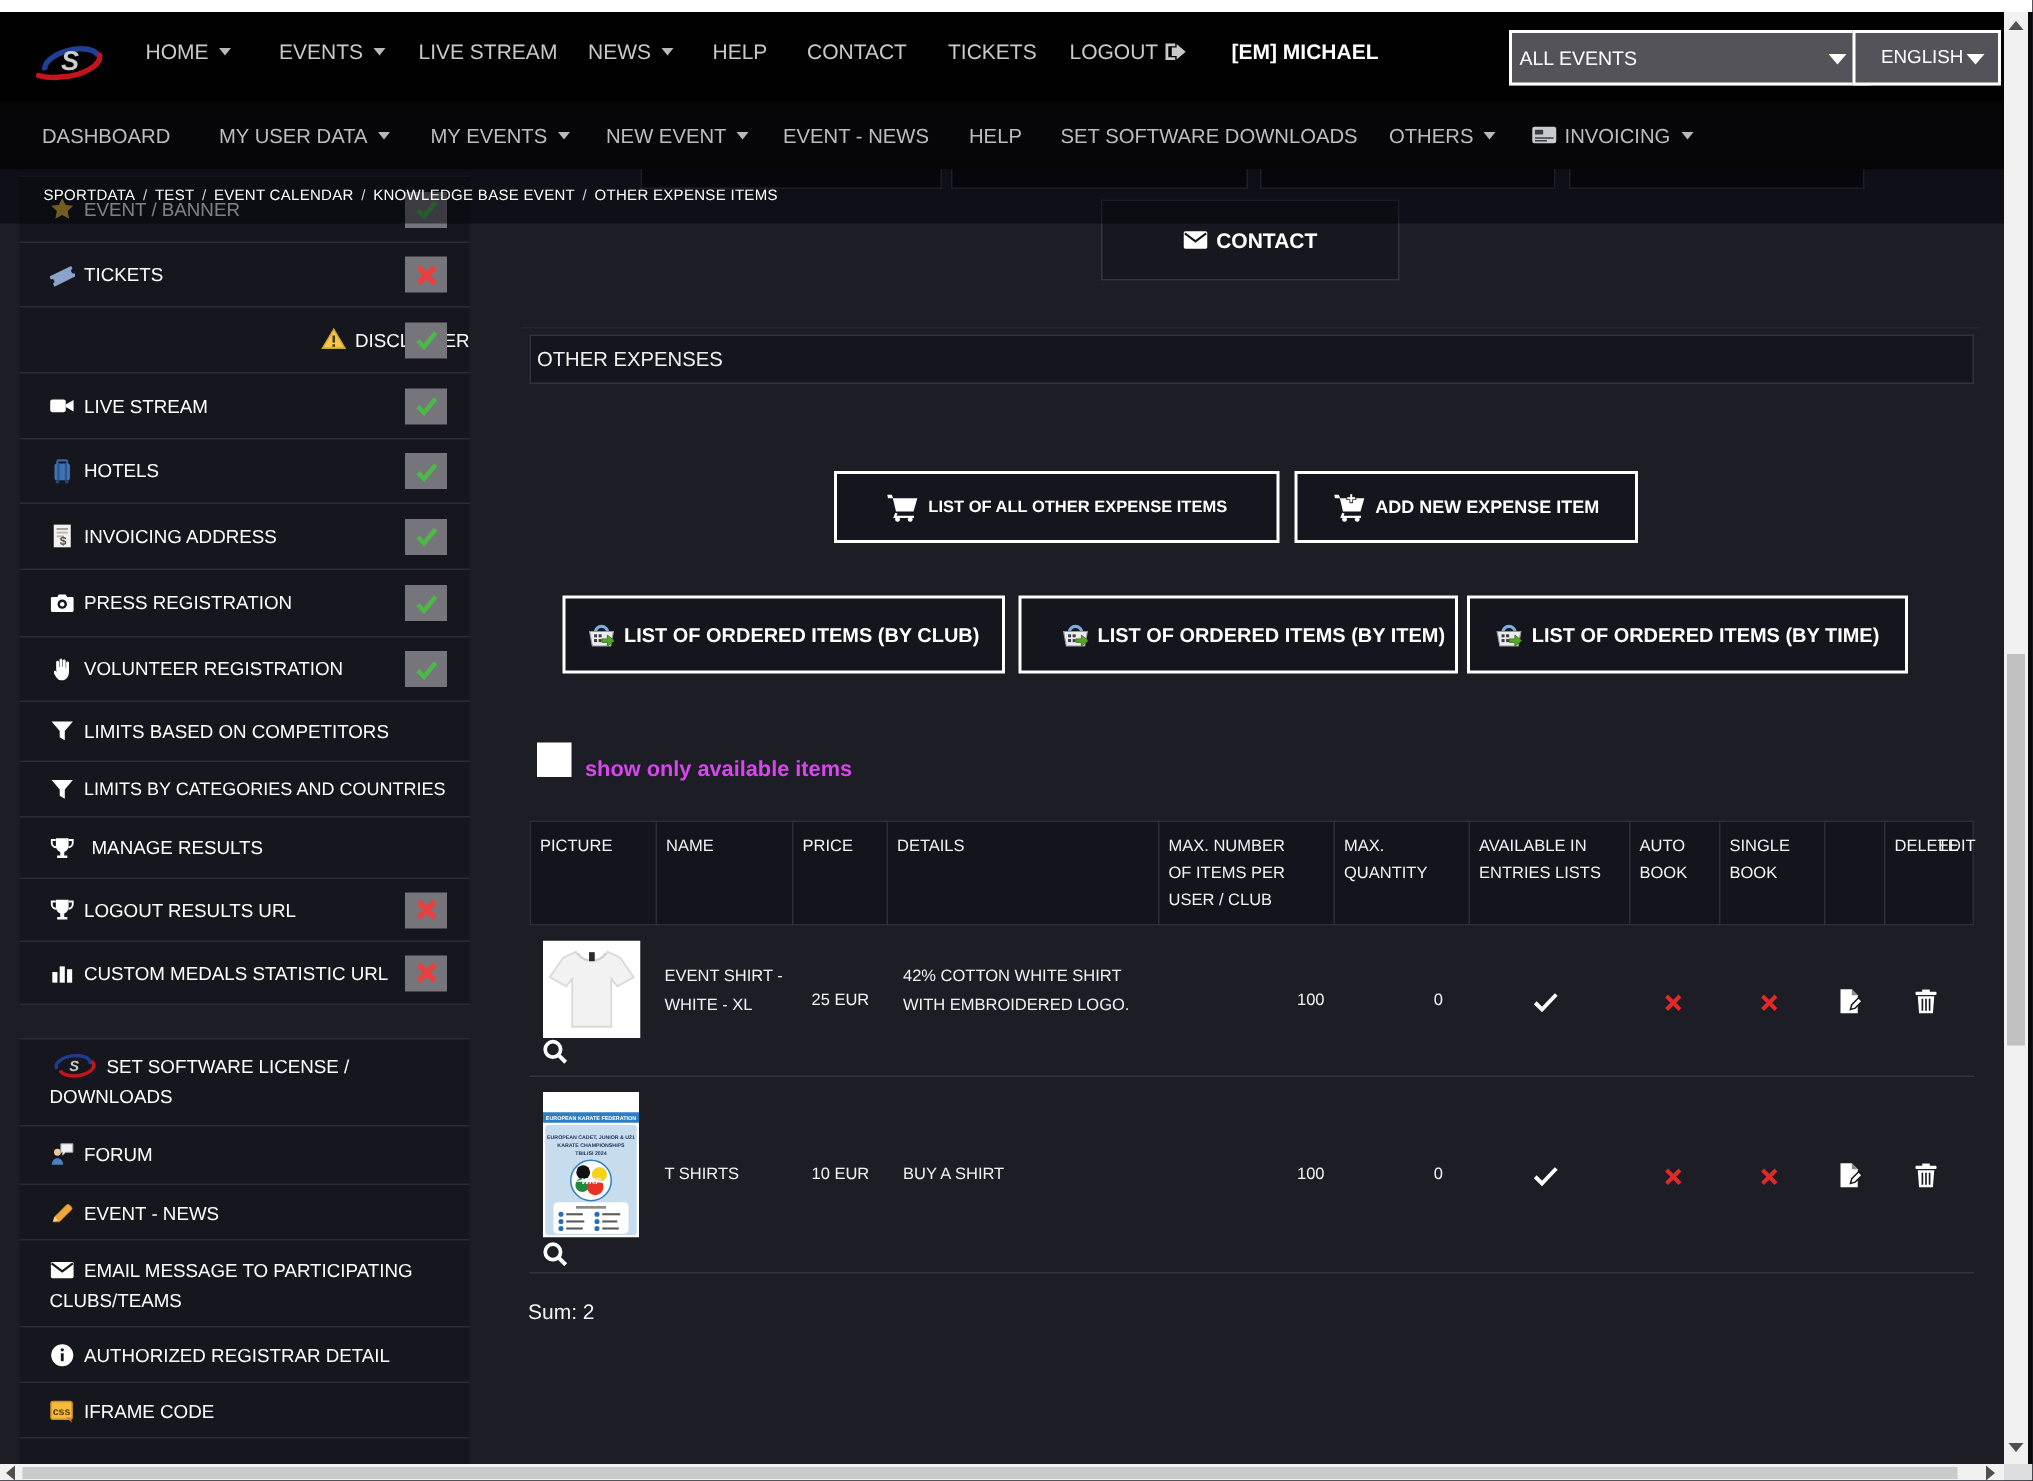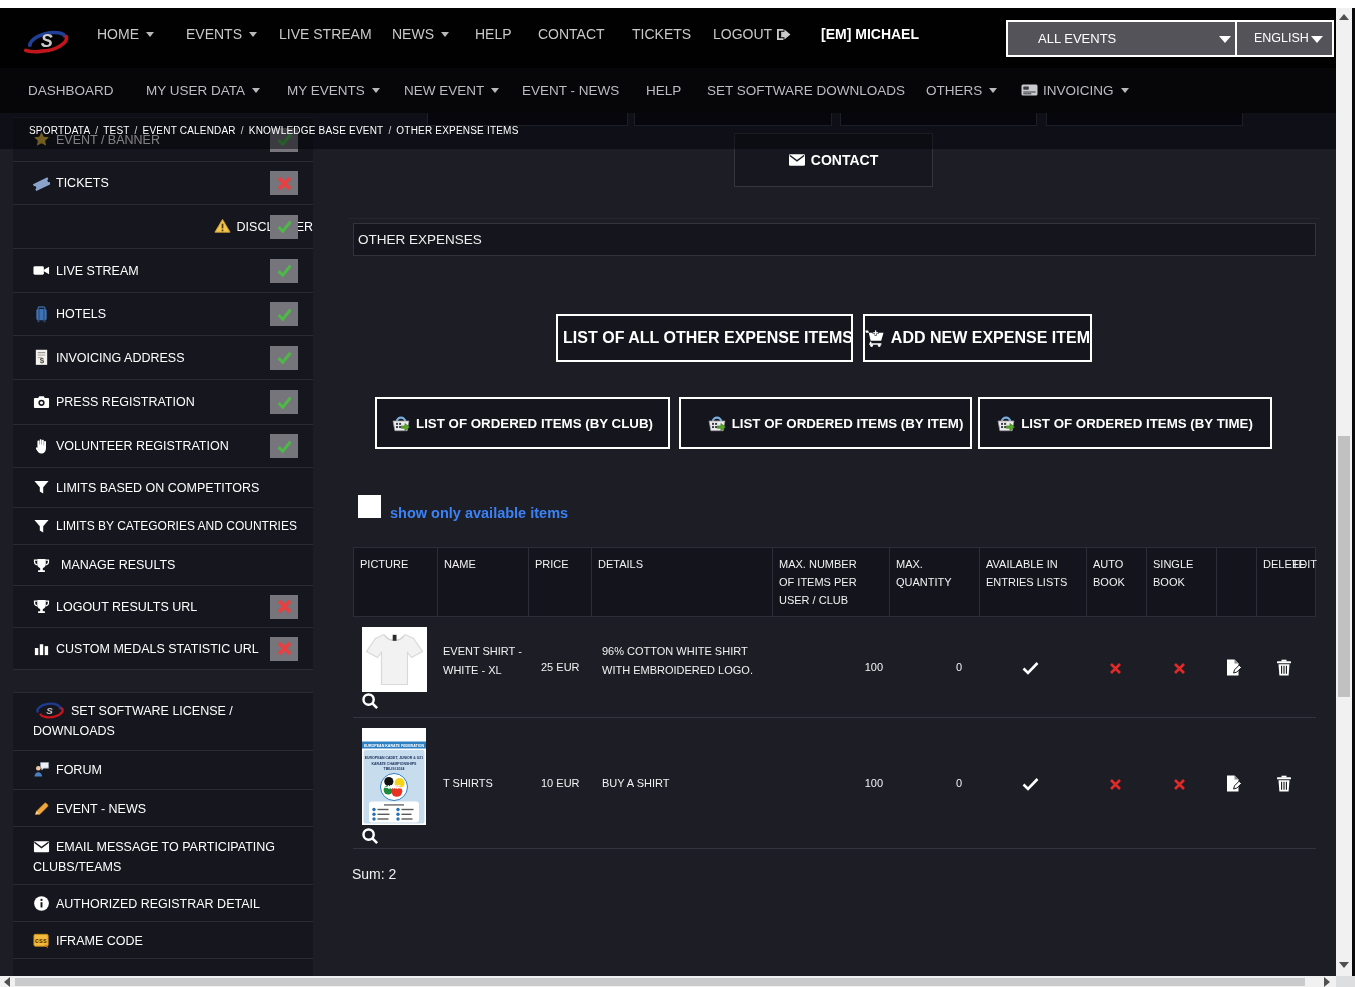--- a/index.html
+++ b/index.html
@@ -462,7 +462,7 @@
         <path d="M9 4V1.5L15.5 7 9 12.5V10H5.5V4z" fill="#c9c9c9"></path>
       </svg></span>
   <span class="item" style="left:821px;color:#fff;font-weight:bold">[EM] MICHAEL</span>
-  <span class="dropsel" style="left:1006px;width:241px;padding-left:30px;">ALL EVENTS<span class="dcaret" style="right:14px"></span></span>
+  <span class="dropsel" style="left:1006px;width:241px;padding-left:5px;">ALL EVENTS<span class="dcaret" style="right:14px"></span></span>
   <span class="dropsel" style="left:1235px;width:99px;padding-left:17px;font-size:12.5px;">ENGLISH<span class="dcaret" style="right:9px"></span></span>
 </div>
 <div class="abs" id="nav2">

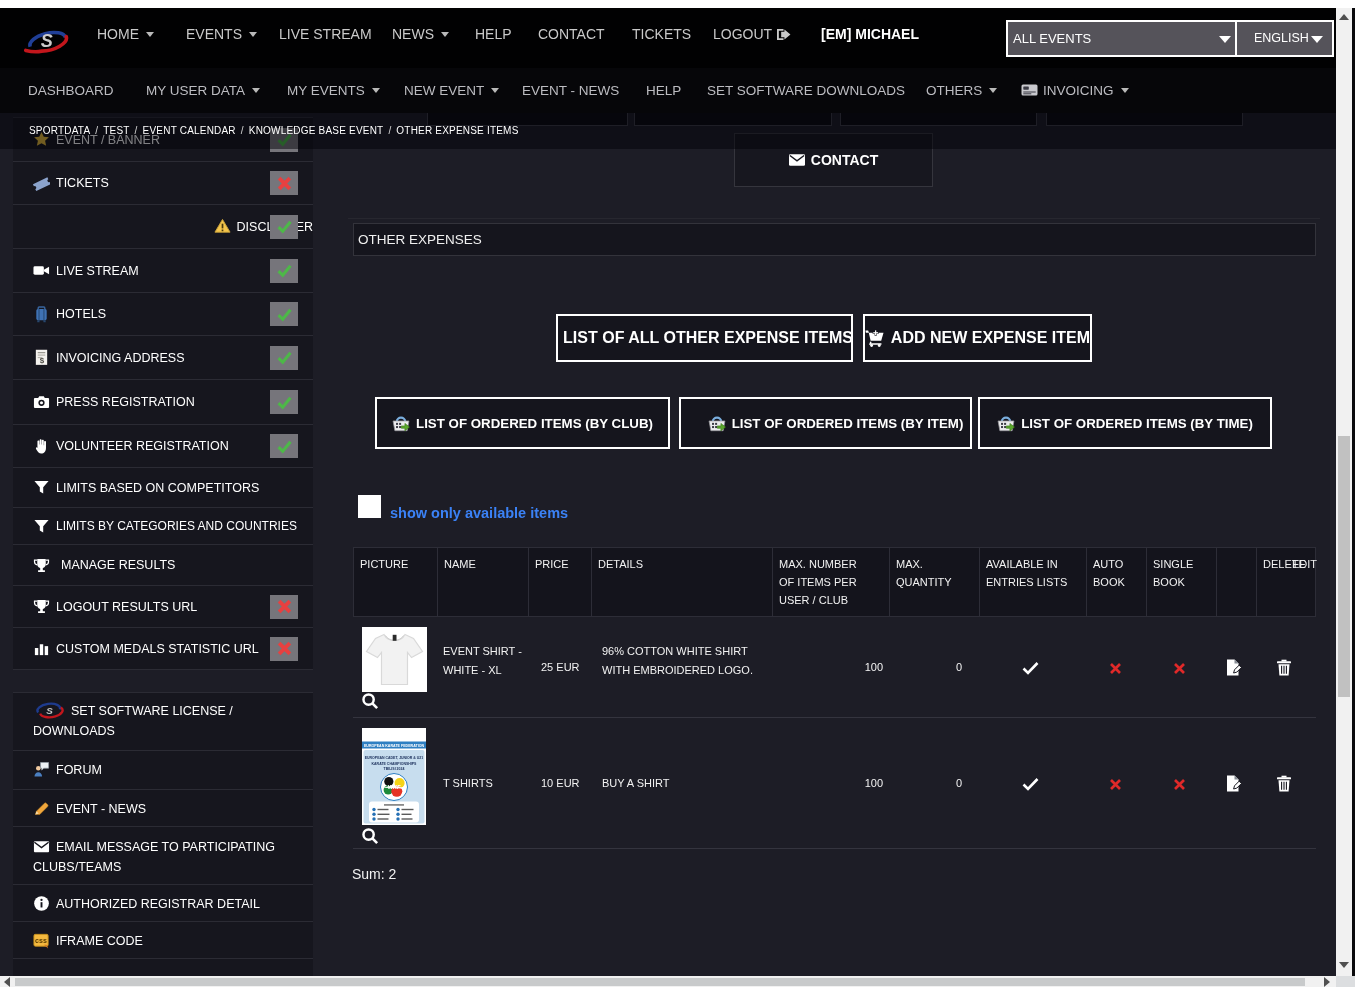--- a/index.html
+++ b/index.html
@@ -247,7 +247,7 @@
 <div class="abs" style="left:348px;top:218px;width:972px;height:1px;background:#27272f;"></div>
 <div class="abs" style="left:353px;top:223px;width:963px;height:33px;background:#15151d;border:1px solid #33333b;color:#f0f0f0;font-size:13.5px;line-height:31px;padding-left:4px;">OTHER EXPENSES</div>
 
-<div class="btn" style="left:556px;top:314px;width:297px;height:48px;font-size:16px;">
+<div class="btn" style="left:556px;top:314px;width:297px;height:48px;font-size:11px;">
   <svg width="21" height="19" viewBox="0 0 22 20" style="margin-right:7px">
       <path d="M0.5 0.8h3.2l.9 2.6h17l-2.7 9.2H6.6L4.4 3.4H1z" fill="#fff"></path>
       <path d="M6.9 13.8l-1 2.6h13.3" fill="none" stroke="#fff" stroke-width="1.7"></path>

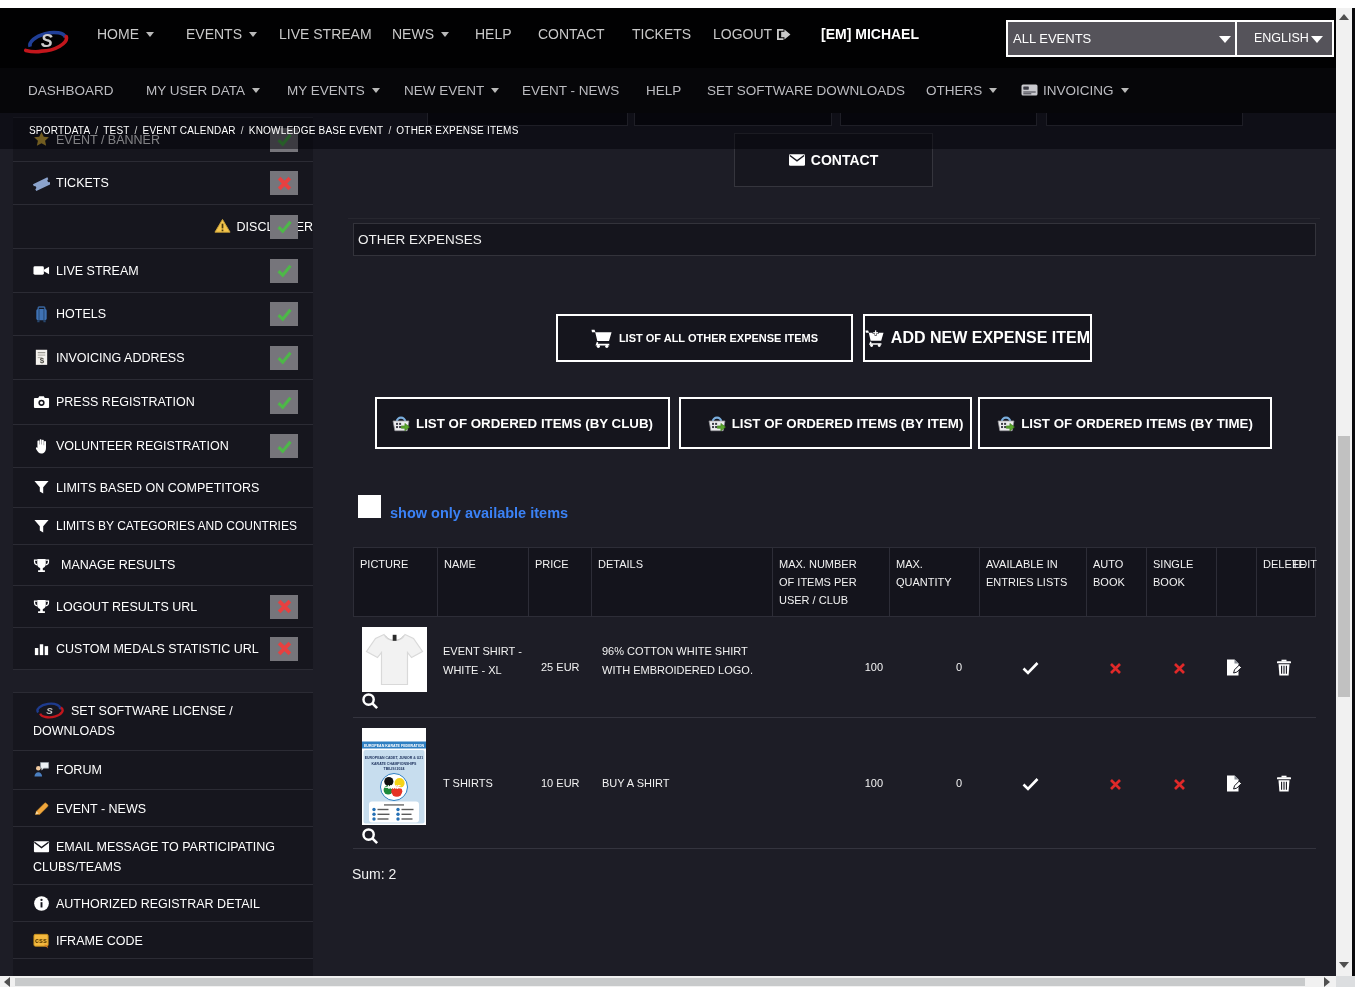--- a/index.html
+++ b/index.html
@@ -255,7 +255,7 @@
       <circle cx="16.6" cy="18.2" r="1.7" fill="#fff"></circle>
     </svg>LIST OF ALL OTHER EXPENSE ITEMS
 </div>
-<div class="btn" style="left:863px;top:314px;width:229px;height:48px;font-size:16px;">
+<div class="btn" style="left:863px;top:314px;width:229px;height:48px;font-size:12px;">
   <svg width="21" height="19" viewBox="0 0 22 20" style="margin-right:7px">
       <path d="M0.5 0.8h3.2l.9 2.6h17l-2.7 9.2H6.6L4.4 3.4H1z" fill="#fff"></path>
       <path d="M6.9 13.8l-1 2.6h13.3" fill="none" stroke="#fff" stroke-width="1.7"></path>

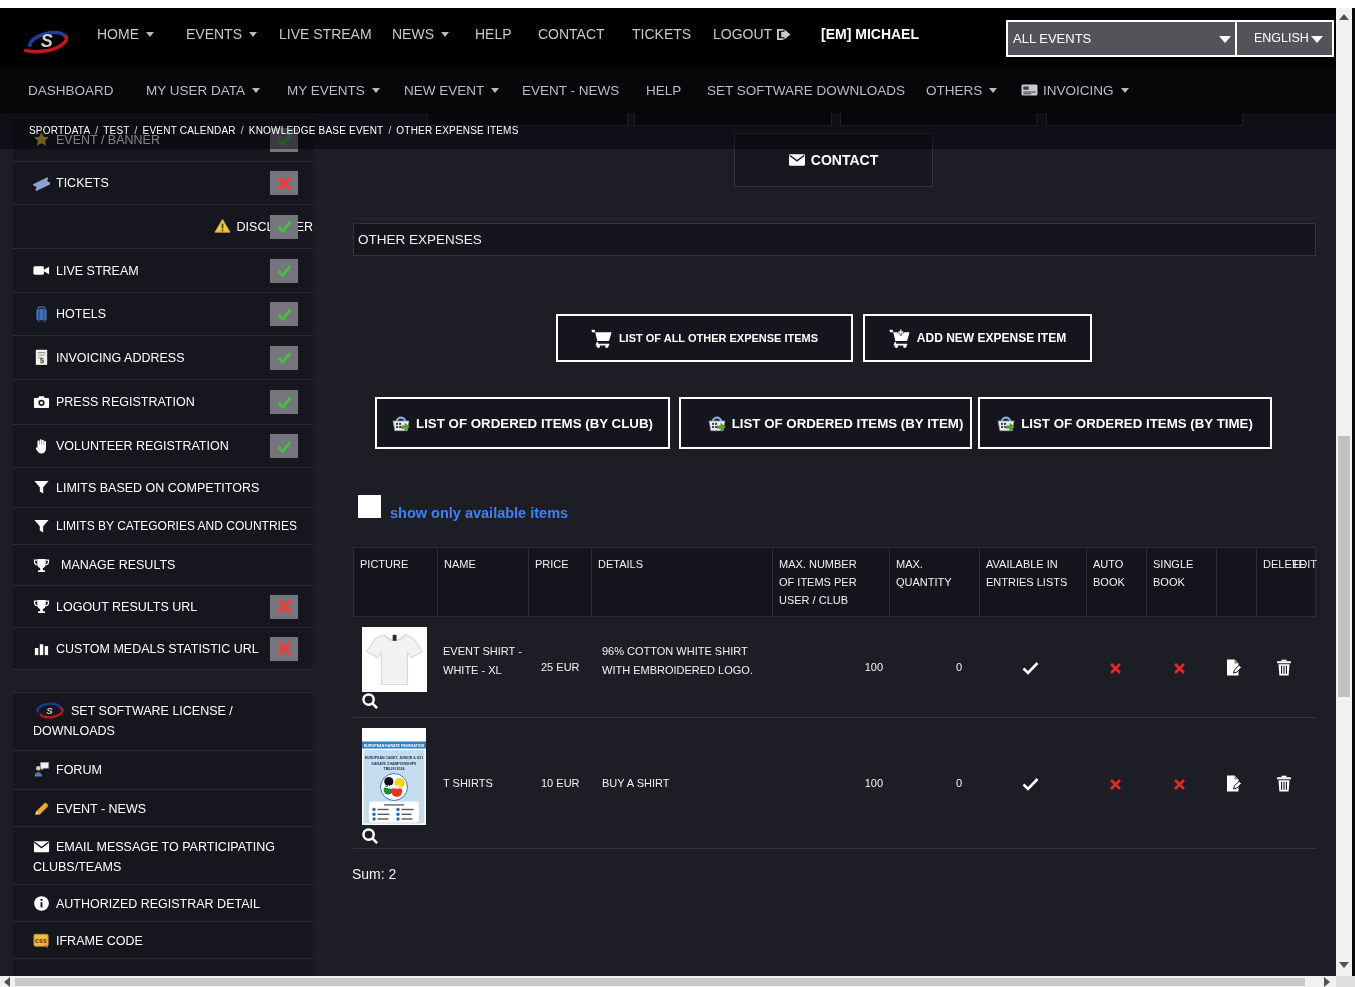--- a/index.html
+++ b/index.html
@@ -309,7 +309,7 @@
 </div>
 
 <div class="abs" style="left:358px;top:495px;width:23px;height:23px;background:#fff;"></div>
-<div class="abs" style="left:390px;top:505px;color:#3b82f6;font-size:14.5px;font-weight:bold;">show only available items</div>
+<div class="abs" style="left:390px;top:505px;color:#d946ef;font-size:14.5px;font-weight:bold;">show only available items</div>
 
 <div class="abs" style="left:353px;top:547px;width:963px;height:70px;background:#14141c;border:1px solid #2d2d37;"></div>
 <div class="tline" style="left:437px;top:547px;width:1px;height:70px;"></div>

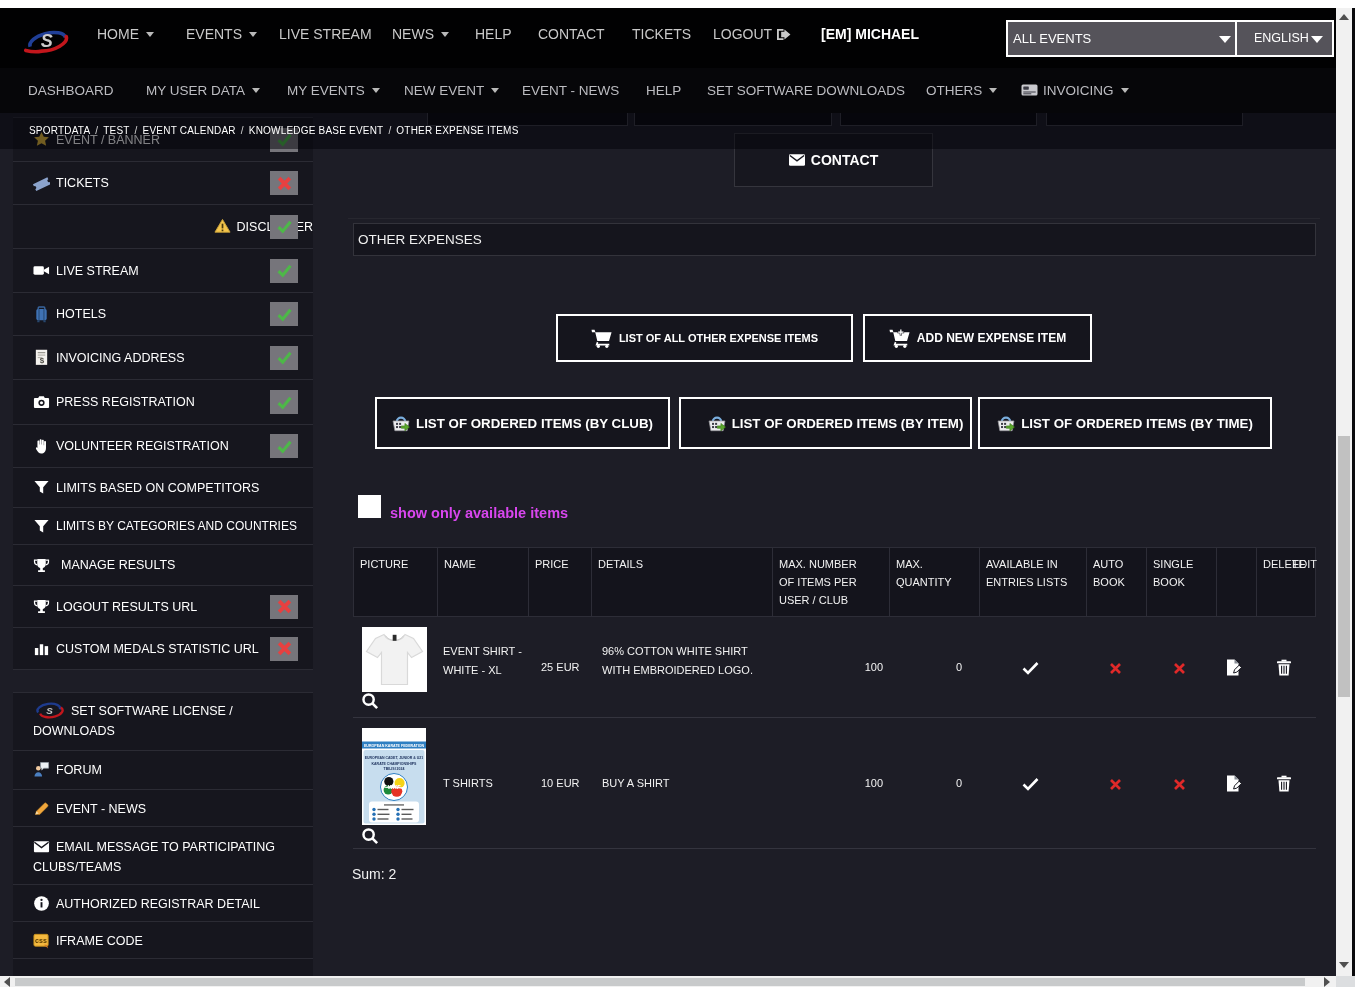--- a/index.html
+++ b/index.html
@@ -349,7 +349,7 @@
   </svg>
 <div class="tcell" style="left:443px;top:642px;width:85px;line-height:18.5px;">EVENT SHIRT - WHITE - XL</div>
 <div class="tcell" style="left:541px;top:661px;">25 EUR</div>
-<div class="tcell" style="left:602px;top:642px;width:160px;line-height:18.5px;">96% COTTON WHITE SHIRT WITH EMBROIDERED LOGO.</div>
+<div class="tcell" style="left:602px;top:642px;width:160px;line-height:18.5px;">42% COTTON WHITE SHIRT WITH EMBROIDERED LOGO.</div>
 <div class="tcell" style="left:772px;top:661px;width:111px;text-align:right;">100</div>
 <div class="tcell" style="left:889px;top:661px;width:73px;text-align:right;">0</div>
 <svg class="abs" style="left:1022px;top:661px;" width="17" height="14" viewBox="0 0 17 14">

